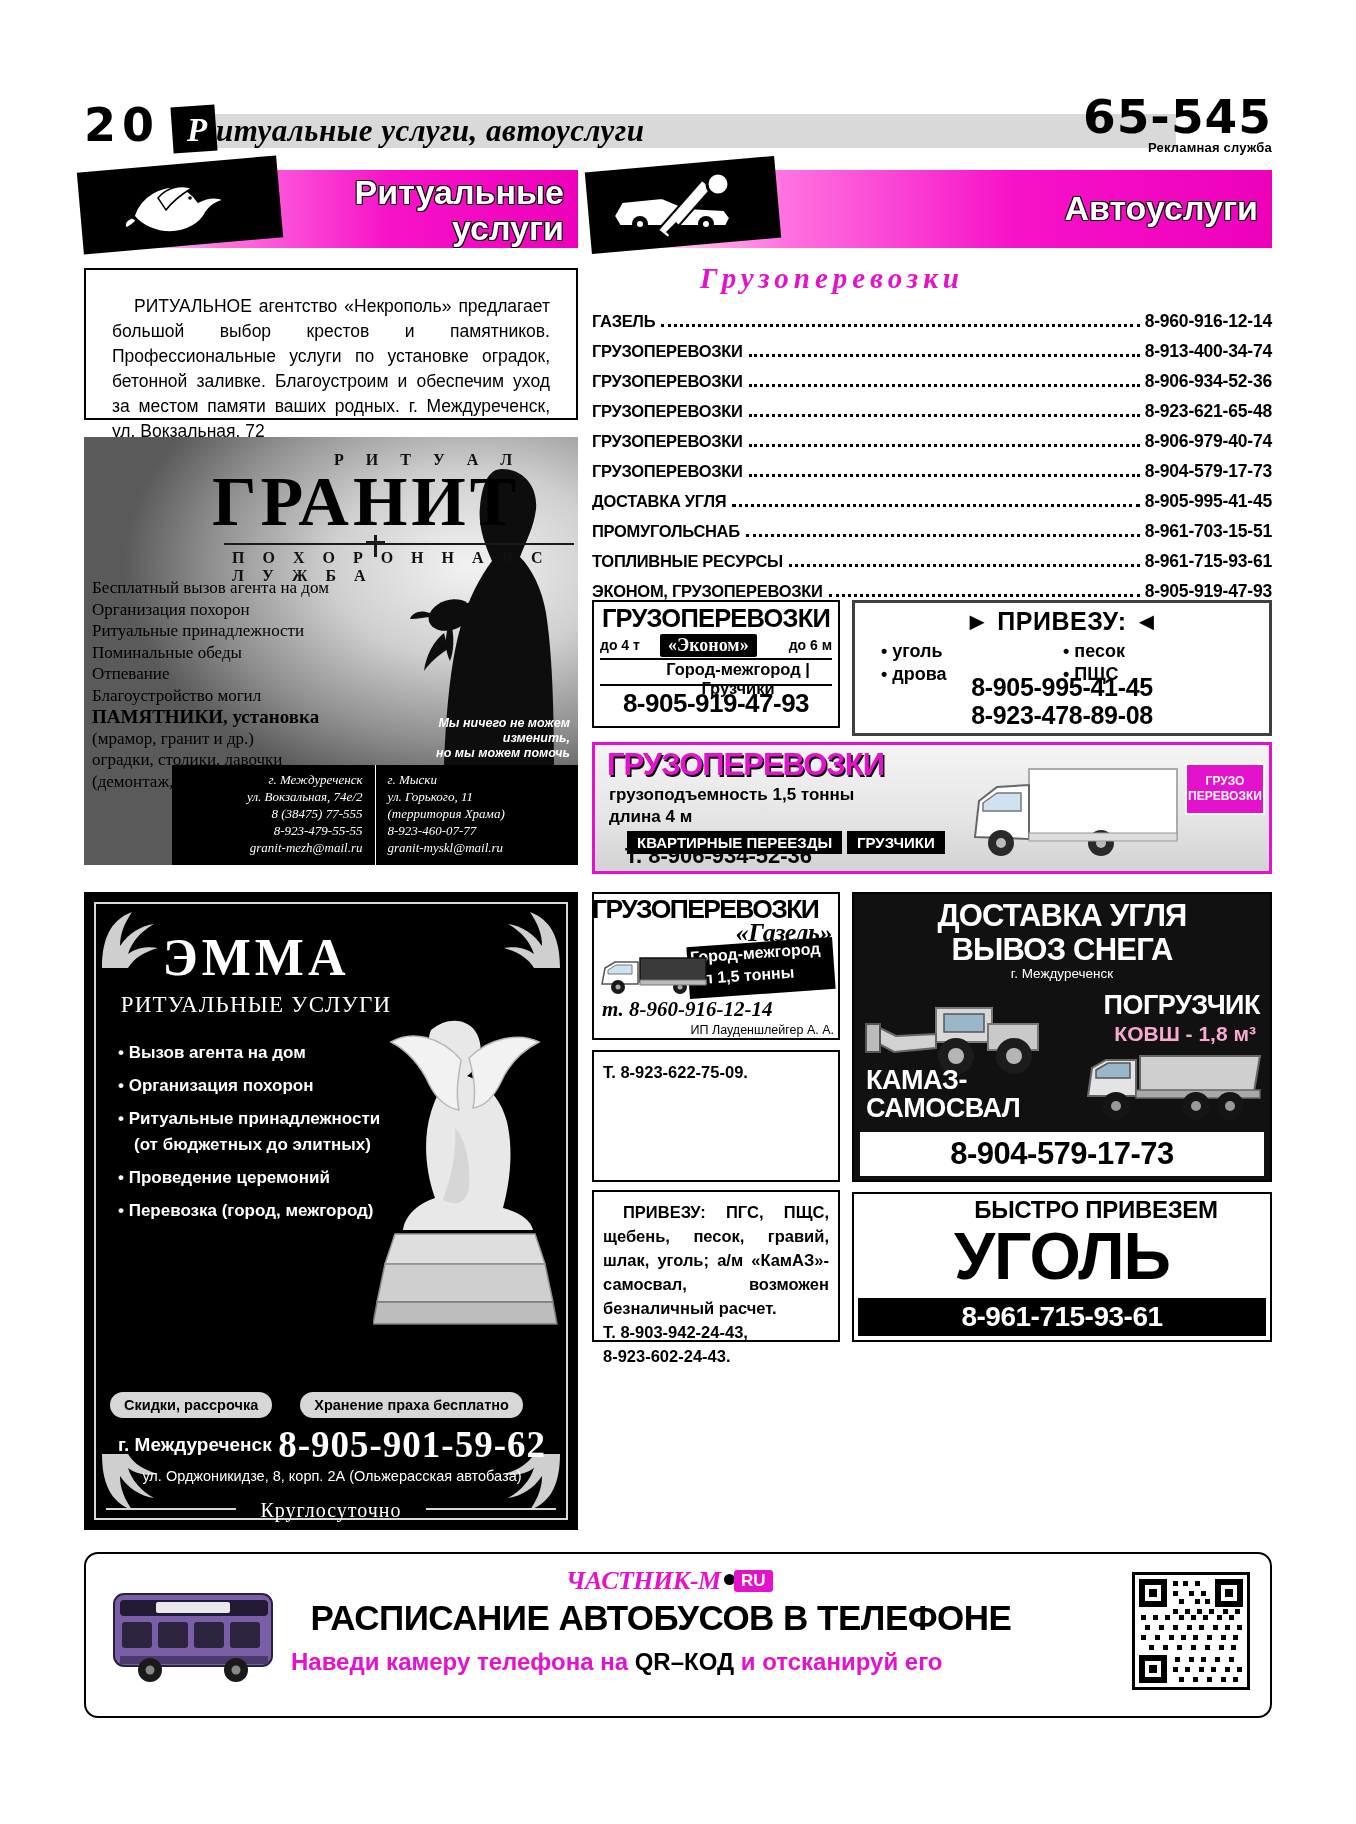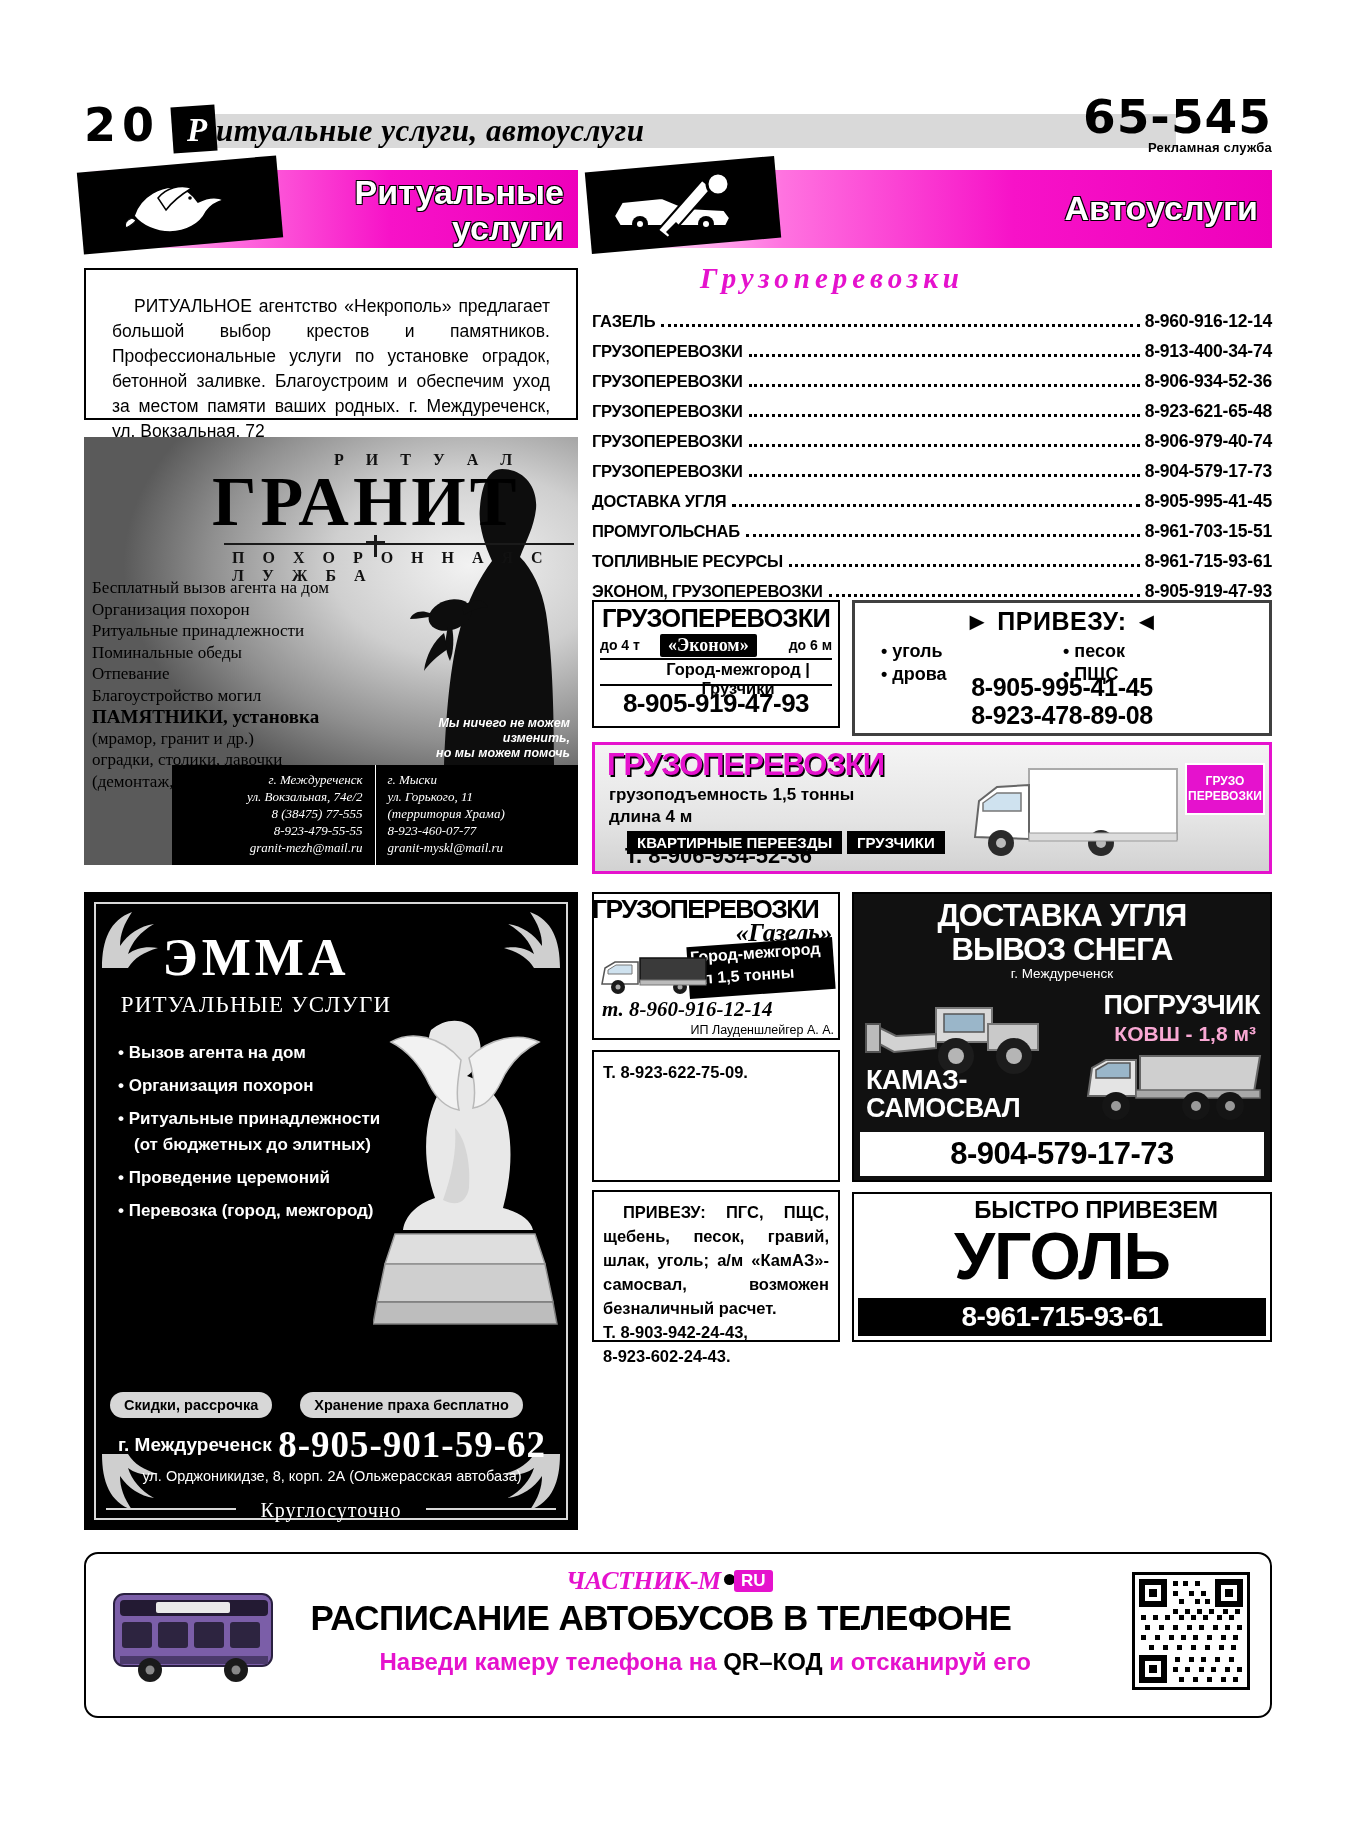--- a/index.html
+++ b/index.html
@@ -424,7 +424,7 @@
     font-weight:bold; font-size:35px; letter-spacing:-0.5px;
   }
   .bb-l2 {
-    position:absolute; left:205px; top:94px; width:740px; text-align:right;
+    position:absolute; left:205px; top:94px; width:740px; text-align:left;
     font-size:24px; color:#e512cd; font-weight:bold;
   }
   .bb-l2 .blk { color:#000; }

